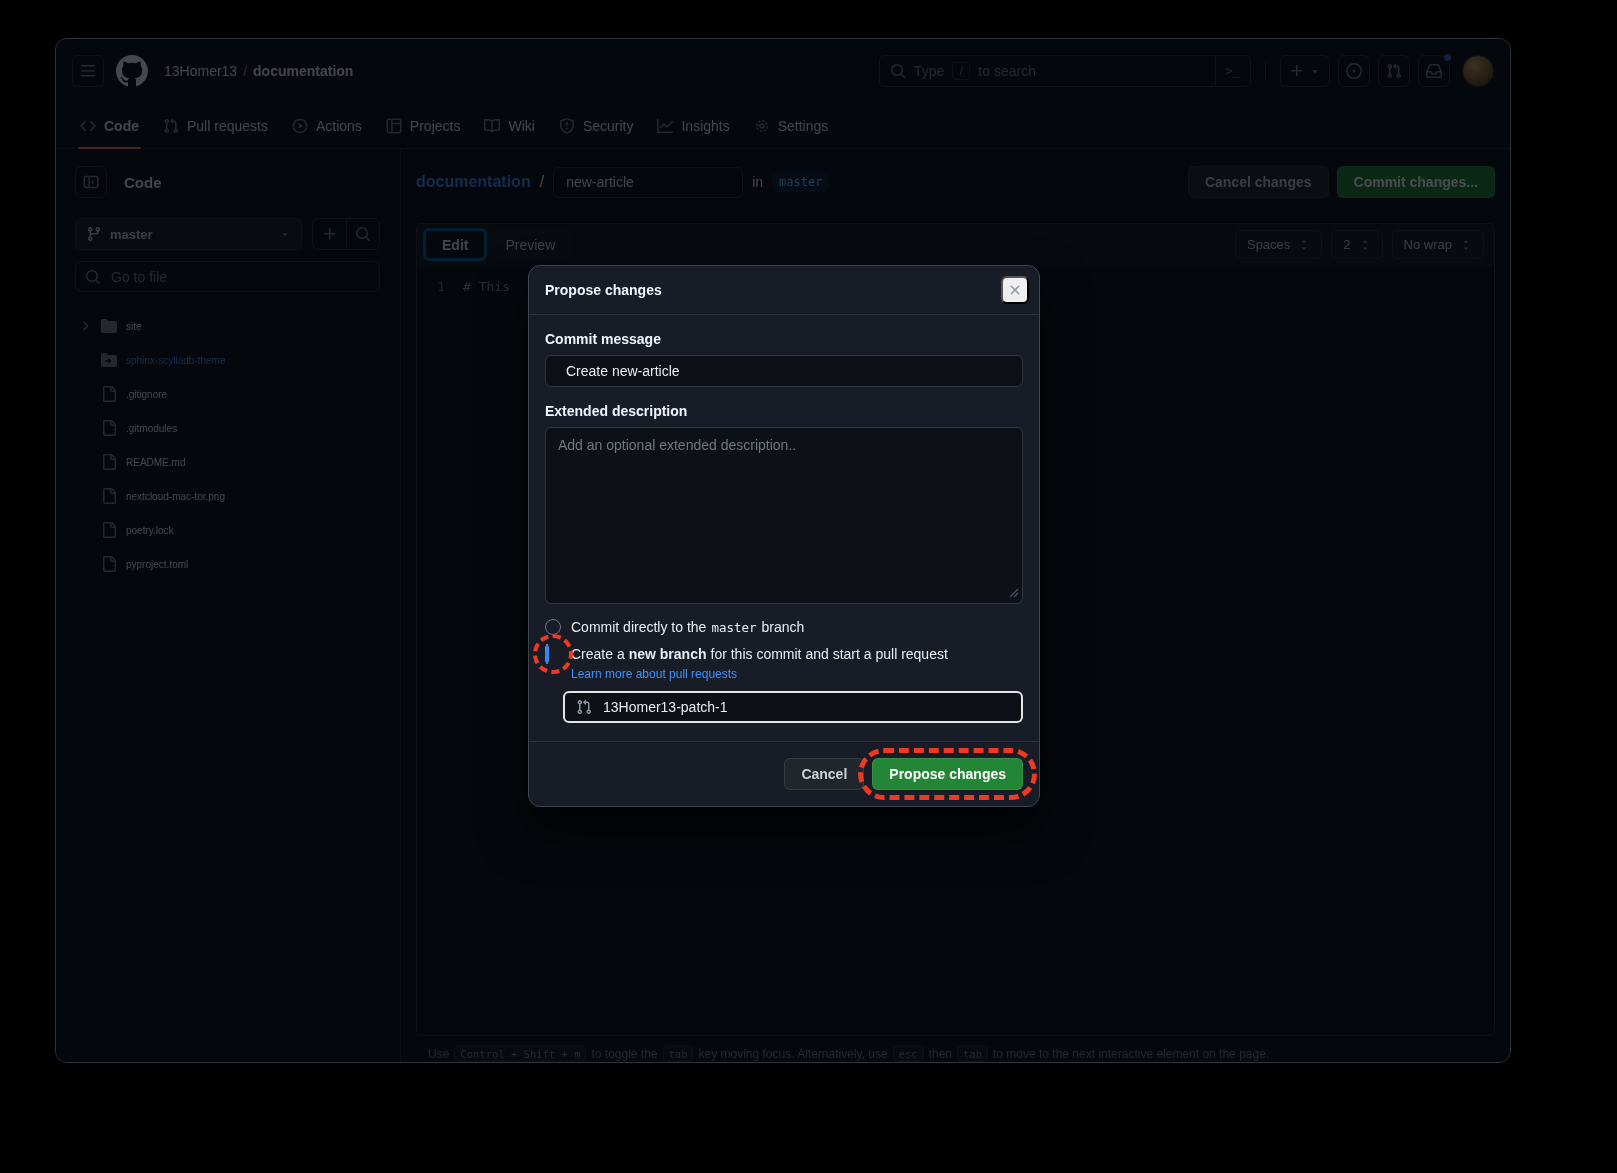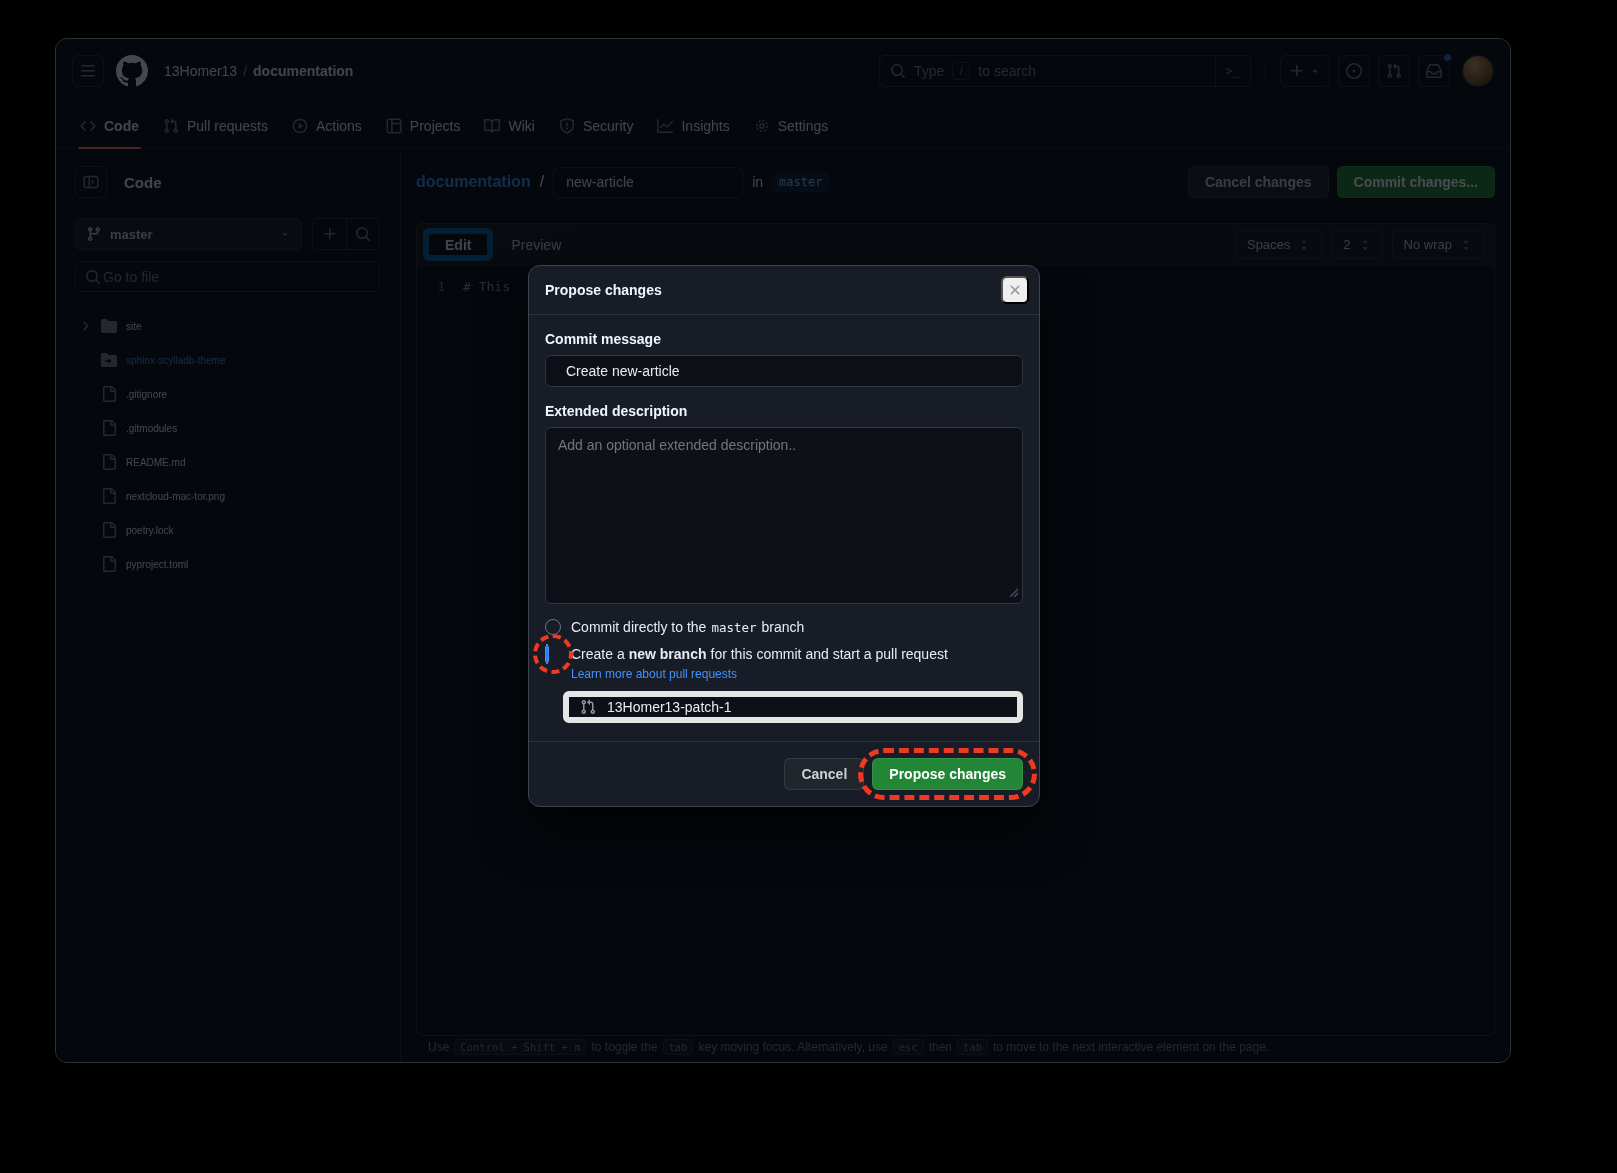--- a/index.html
+++ b/index.html
@@ -140,7 +140,7 @@
     padding: 4px 10px 4px 6px; border-bottom: 1px solid #21262d; flex: none;
   }
   .tab-edit {
-    height: 33px; padding: 0 16px; background: #0d1117; border: 6px solid #0369a1;
+    height: 33px; padding: 0 16px; background: #0d1117; border: 3px solid #0369a1;
     border-radius: 6px; color: #e6edf3; font-weight: 600; font-size: 14px;
     display: flex; align-items: center;
   }

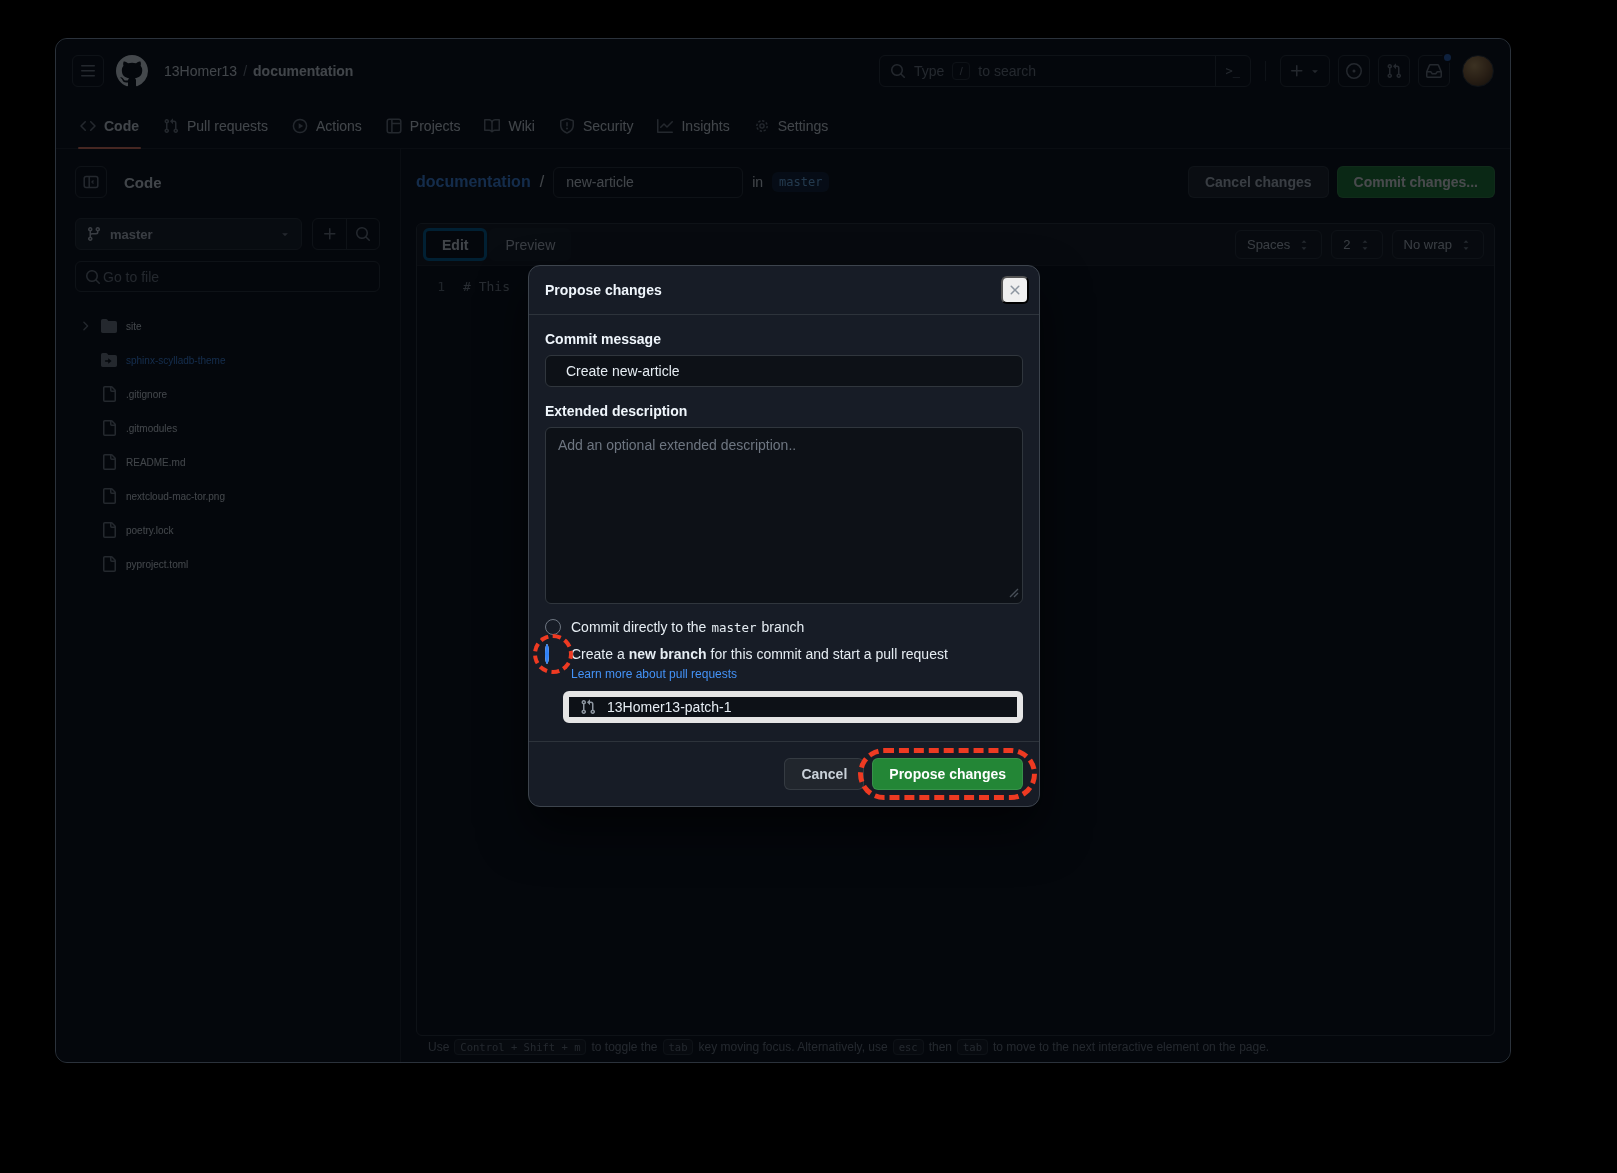--- a/index.html
+++ b/index.html
@@ -94,7 +94,7 @@
   .split-cell + .split-cell { border-left: 1px solid #30363d; }
   .goto {
     height: 31px; border: 1px solid #30363d; border-radius: 6px;
-    display: flex; align-items: center; padding: 0 9px;
+    display: flex; align-items: center; gap: 8px; padding: 0 9px;
     color: #7d8590; margin-bottom: 17px;
   }
   .goto input {

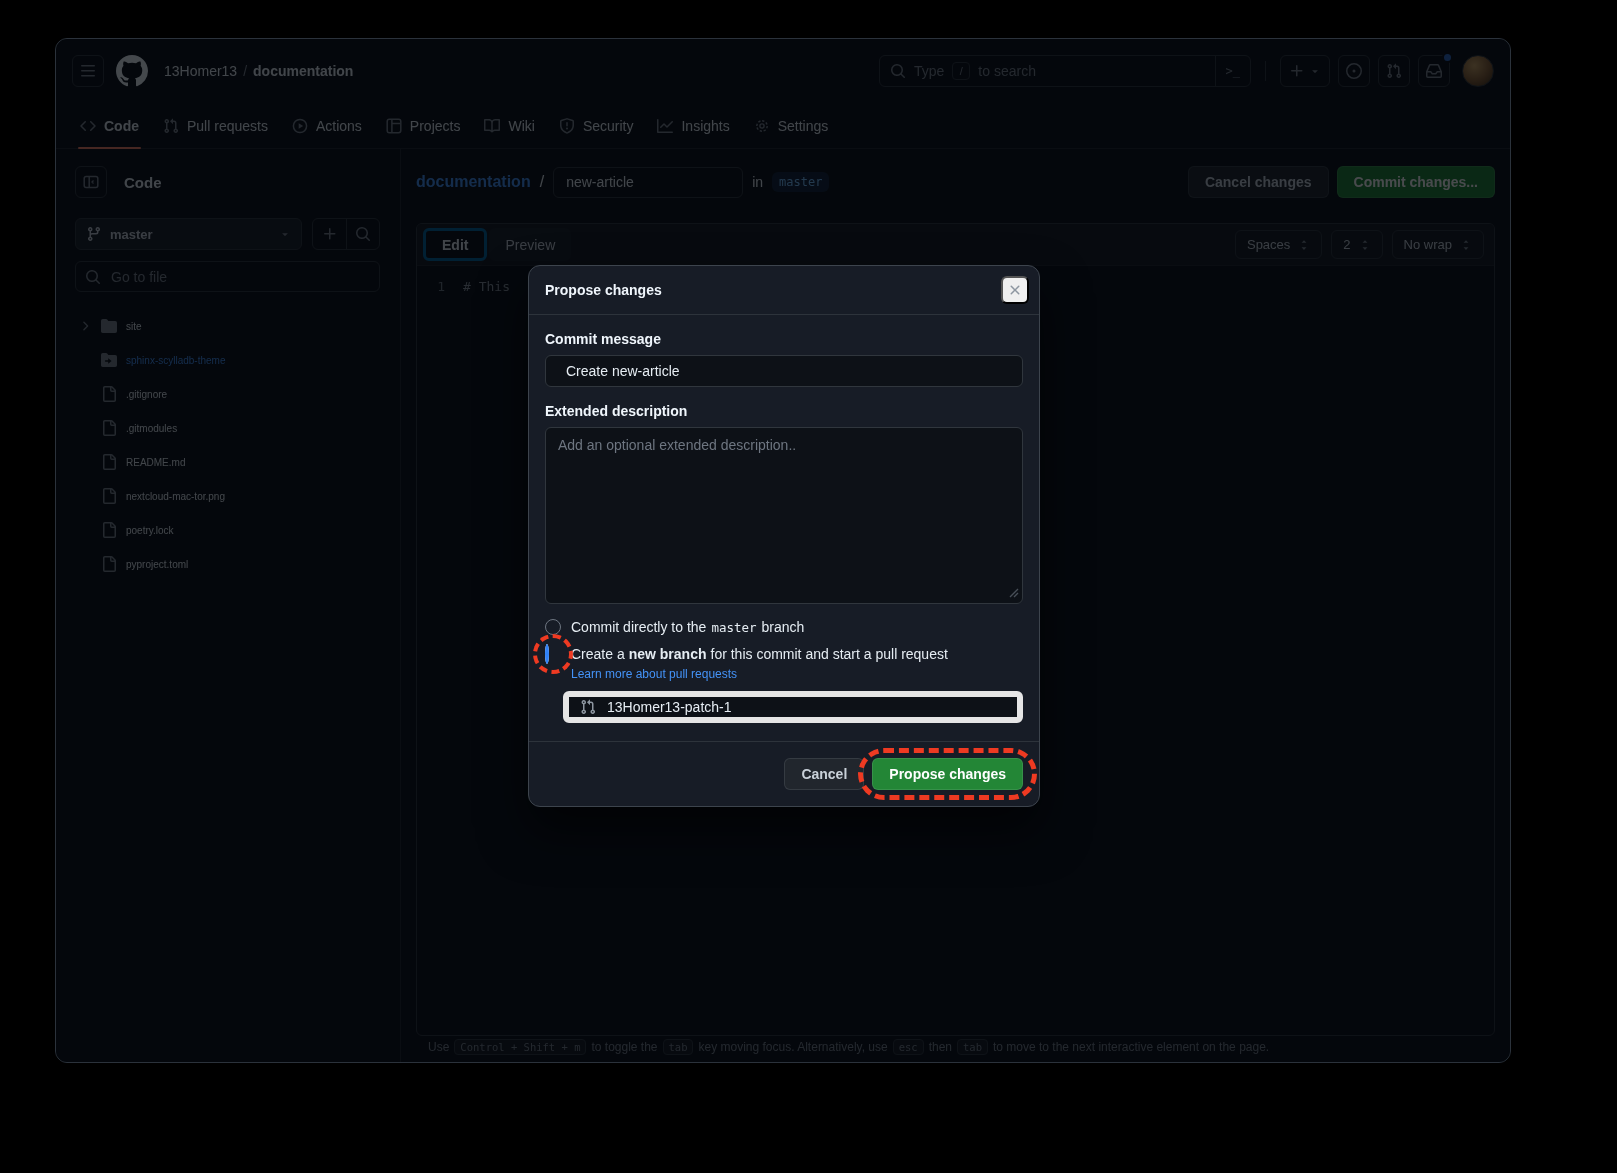--- a/index.html
+++ b/index.html
@@ -220,7 +220,7 @@
   .link { color: #4493f8; font-size: 12px; text-decoration: none; }
   .branch-input {
     margin-left: 18px; width: calc(100% - 18px); height: 32px; background: #0d1117;
-    border: 6px solid #e5e5e5; border-radius: 6px; display: flex; align-items: center;
+    border: 2px solid #e5e5e5; border-radius: 6px; display: flex; align-items: center;
     gap: 9px; padding: 0 11px; margin-bottom: 2px;
   }
   .branch-input .bicon { color: #8d96a0; flex: none; }

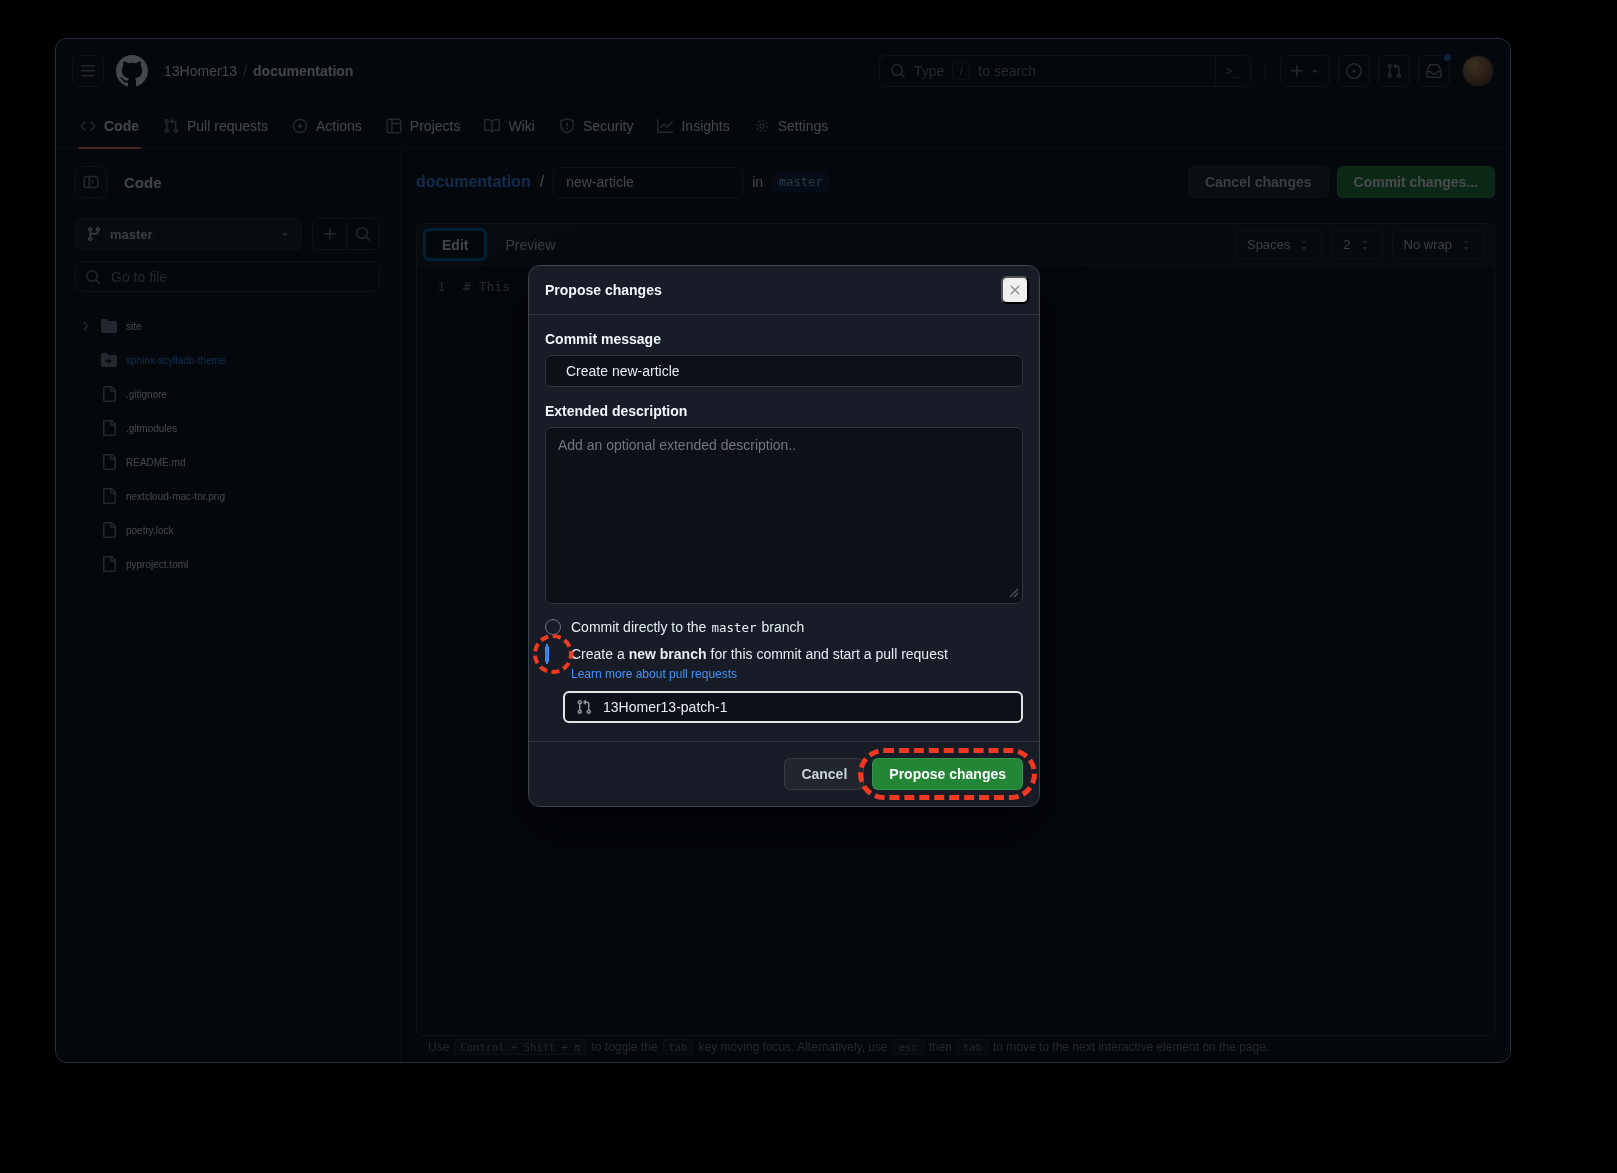--- a/index.html
+++ b/index.html
@@ -161,7 +161,7 @@
   .code-text { color: #8b949e; white-space: pre; }
 
   .hint {
-    position: absolute; bottom: 7px; left: 27px; display: flex; align-items: center;
+    position: absolute; bottom: 0; left: 27px; display: flex; align-items: center;
     gap: 5px; font-size: 12px; color: #7d8590; white-space: nowrap;
   }
   .kbd {

